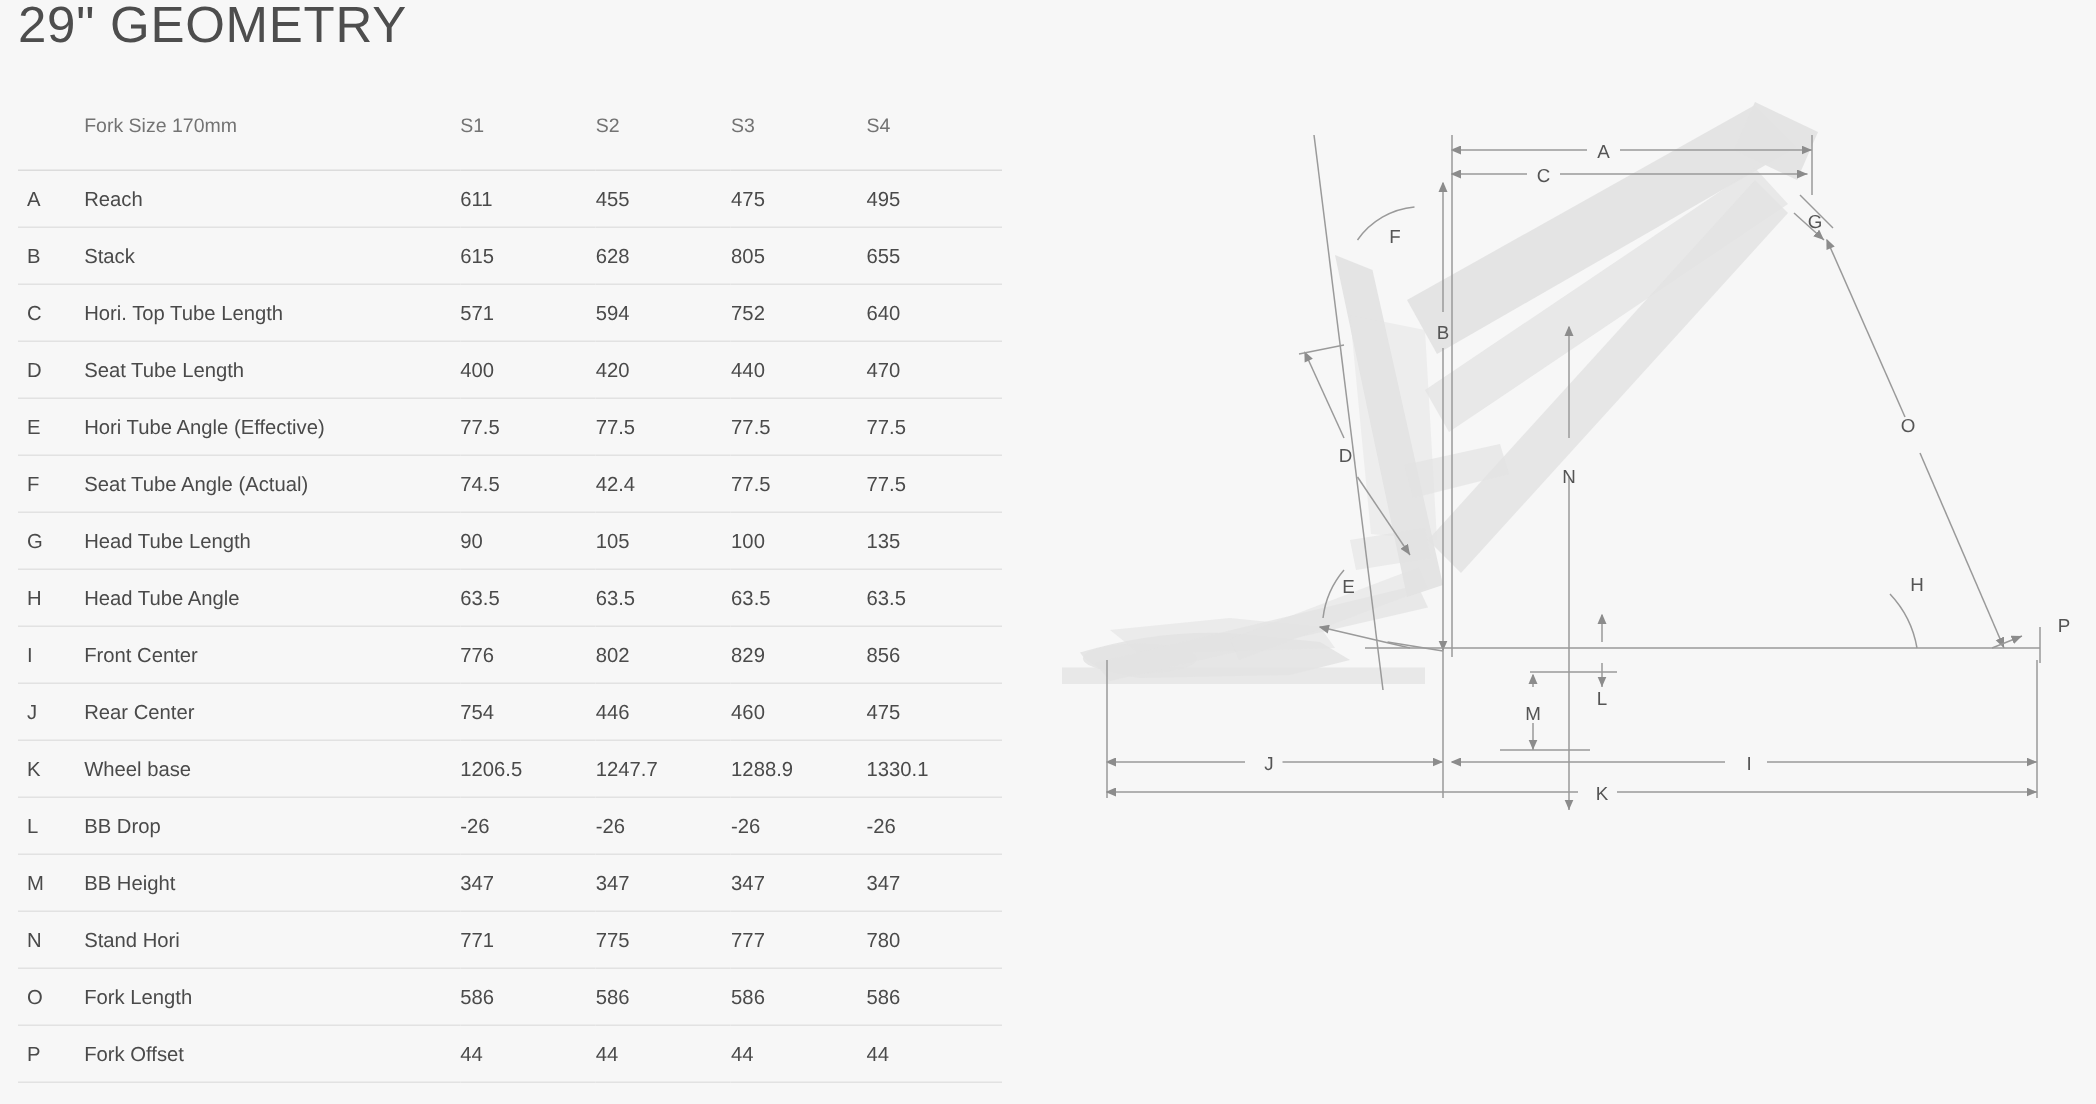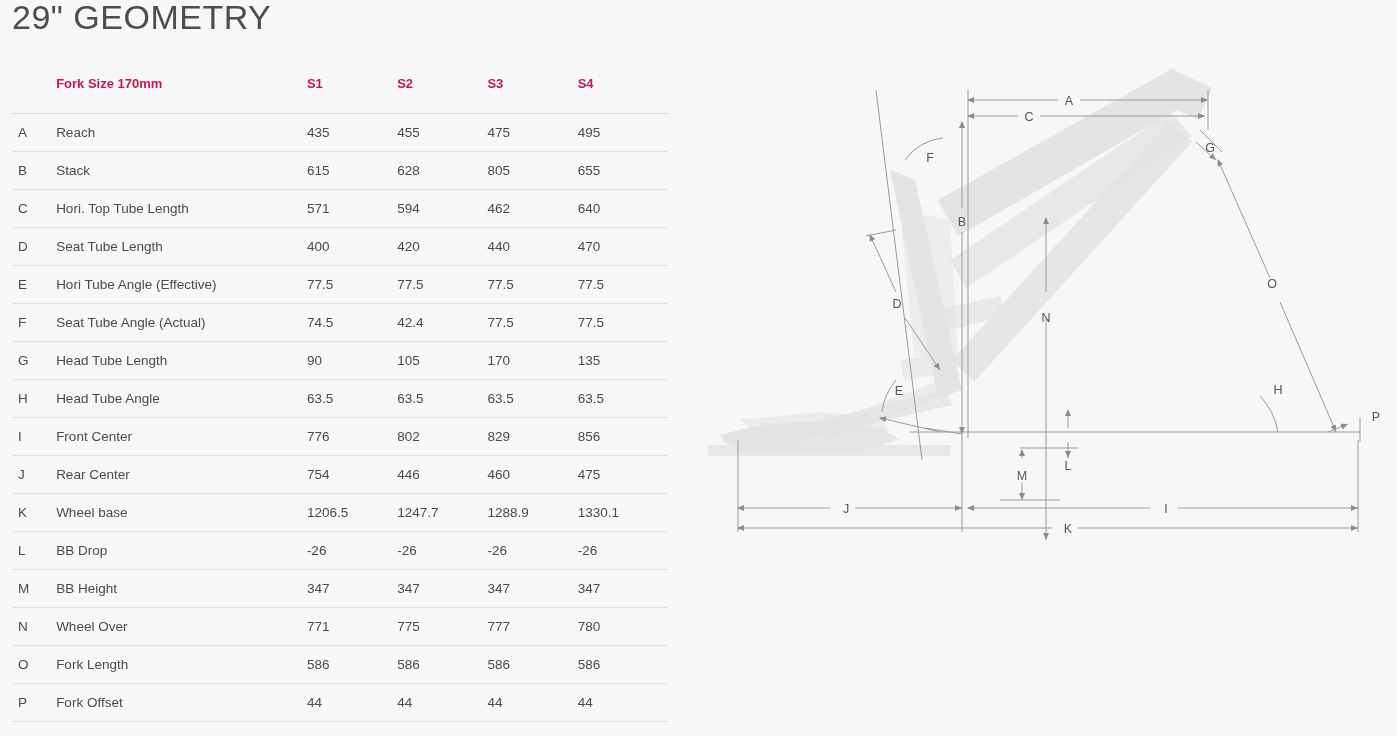--- a/index.html
+++ b/index.html
@@ -37,11 +37,11 @@
     color:#4a4a4a;
   }
   thead th{
-    font-weight:700;
+    font-weight:400;
     font-size:13px;
     padding-bottom:22px;
     padding-top:4px;
-    color:#be185d;
+    color:#737373;
   }
   thead tr{border-bottom:1px solid #dcdcdc;}
   tbody tr{border-bottom:1px solid #e2e2e2;height:38px;}

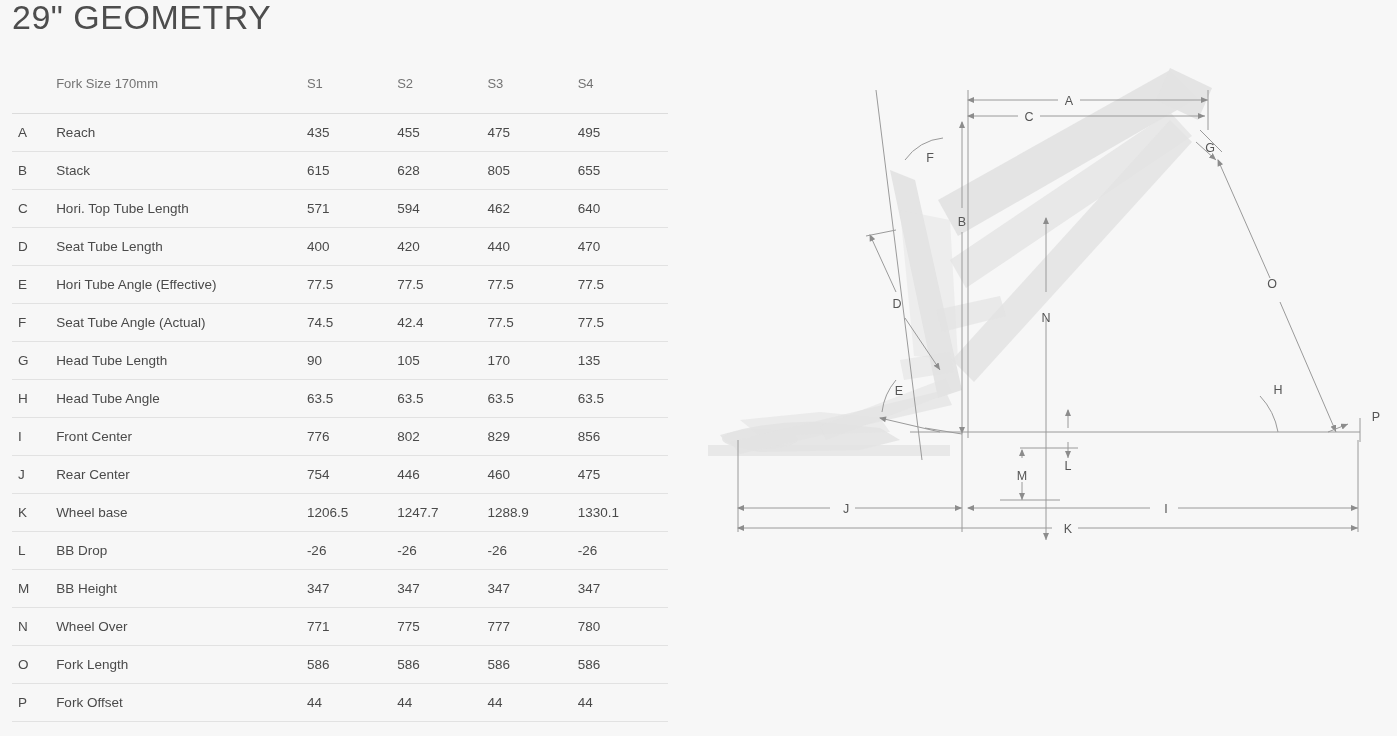--- a/index.html
+++ b/index.html
@@ -86,7 +86,7 @@
         <tr>
           <td class="c-key">A</td>
           <td class="c-name">Reach</td>
-          <td class="c-val">435</td>
+          <td class="c-val">611</td>
           <td class="c-val">455</td>
           <td class="c-val">475</td>
           <td class="c-val">495</td>

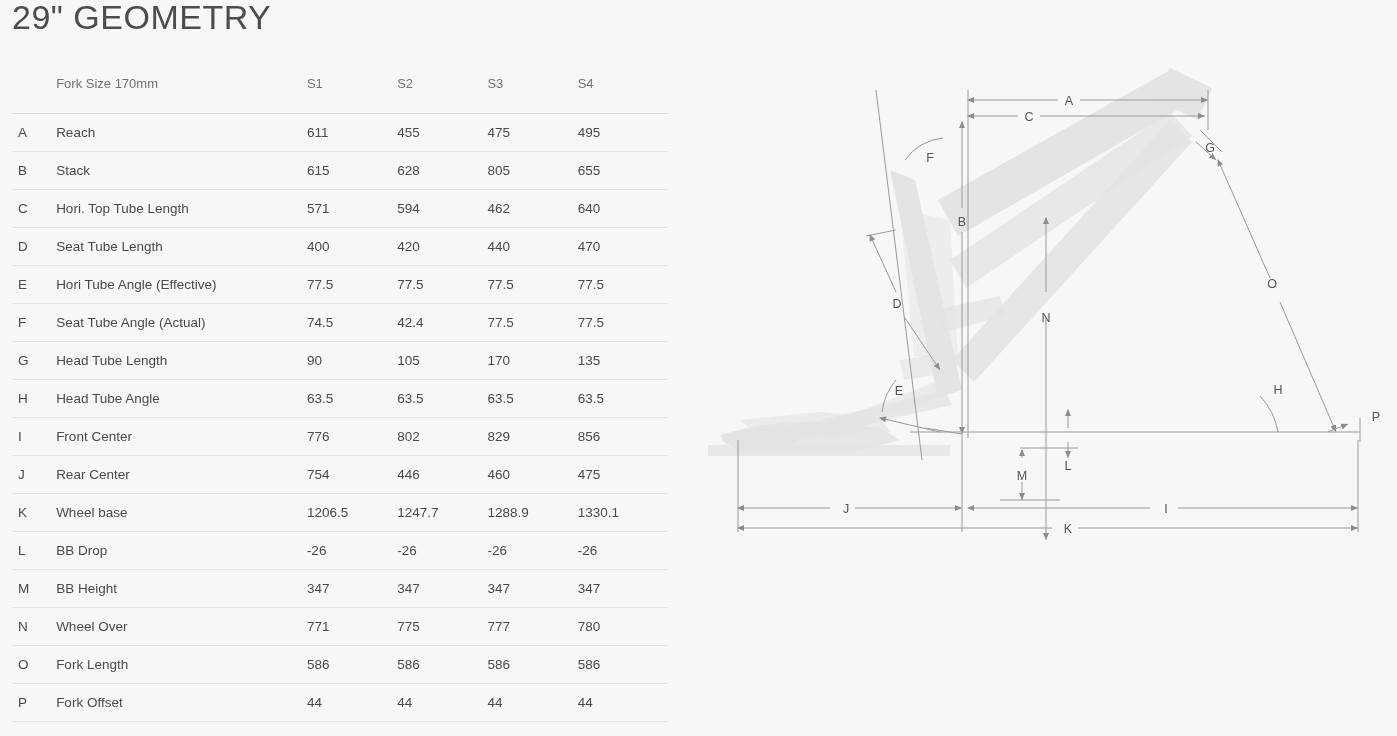--- a/index.html
+++ b/index.html
@@ -104,7 +104,7 @@
           <td class="c-name">Hori. Top Tube Length</td>
           <td class="c-val">571</td>
           <td class="c-val">594</td>
-          <td class="c-val">462</td>
+          <td class="c-val">752</td>
           <td class="c-val">640</td>
         </tr>
         <tr>

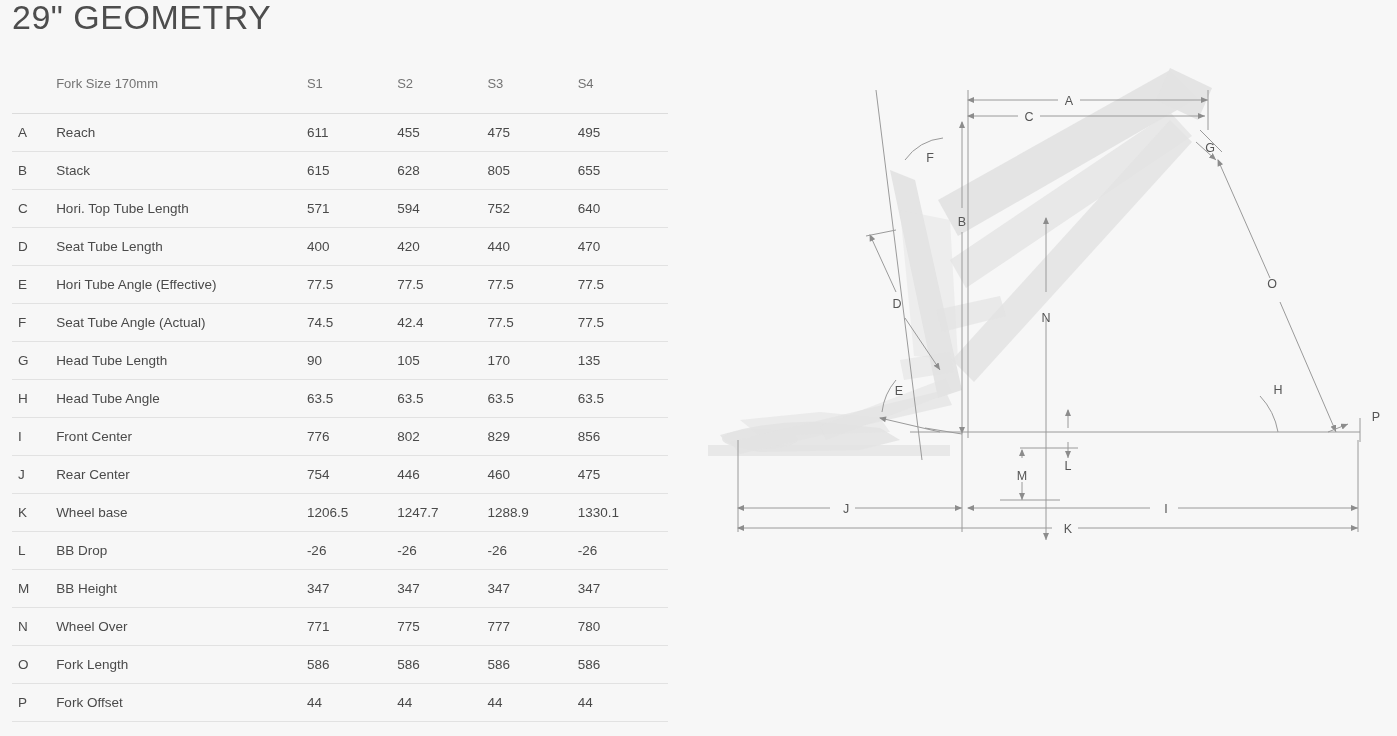--- a/index.html
+++ b/index.html
@@ -136,7 +136,7 @@
           <td class="c-name">Head Tube Length</td>
           <td class="c-val">90</td>
           <td class="c-val">105</td>
-          <td class="c-val">170</td>
+          <td class="c-val">100</td>
           <td class="c-val">135</td>
         </tr>
         <tr>

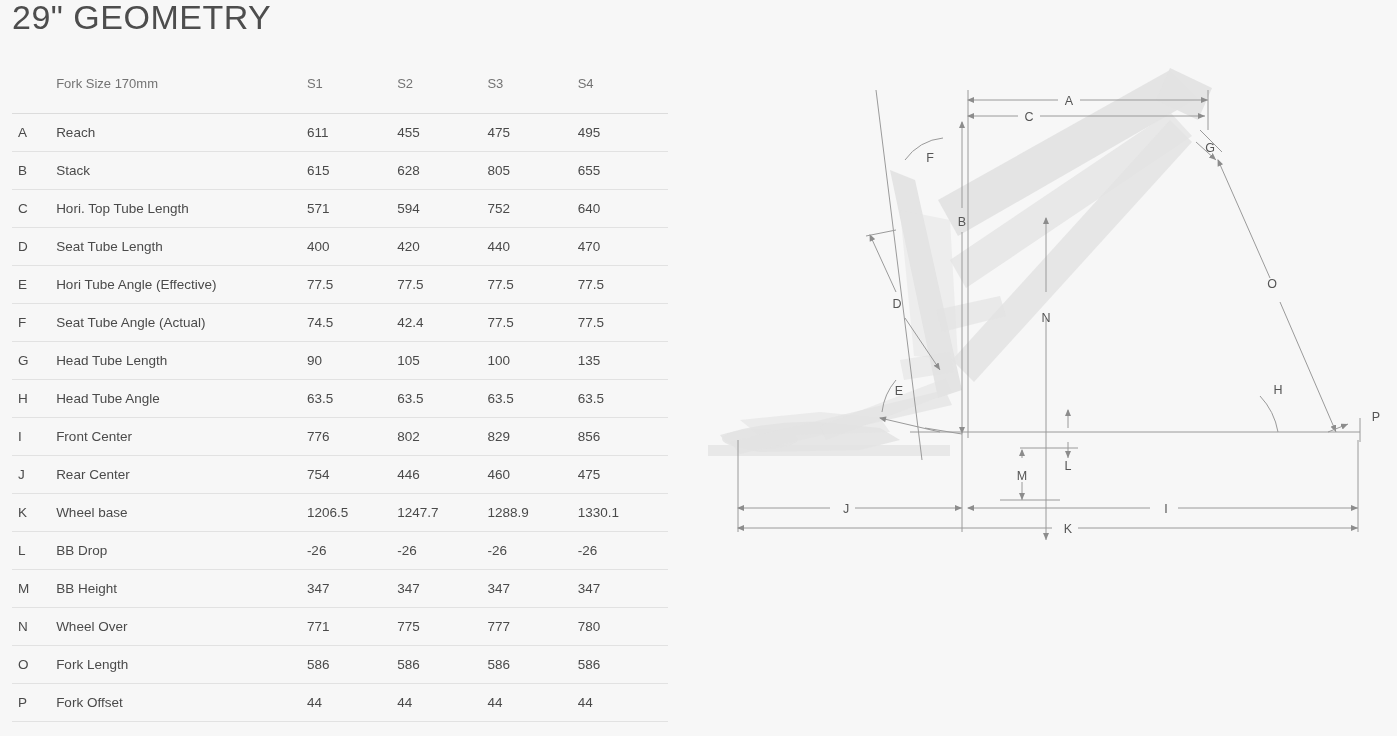--- a/index.html
+++ b/index.html
@@ -189,7 +189,7 @@
         </tr>
         <tr>
           <td class="c-key">N</td>
-          <td class="c-name">Wheel Over</td>
+          <td class="c-name">Stand Hori</td>
           <td class="c-val">771</td>
           <td class="c-val">775</td>
           <td class="c-val">777</td>

